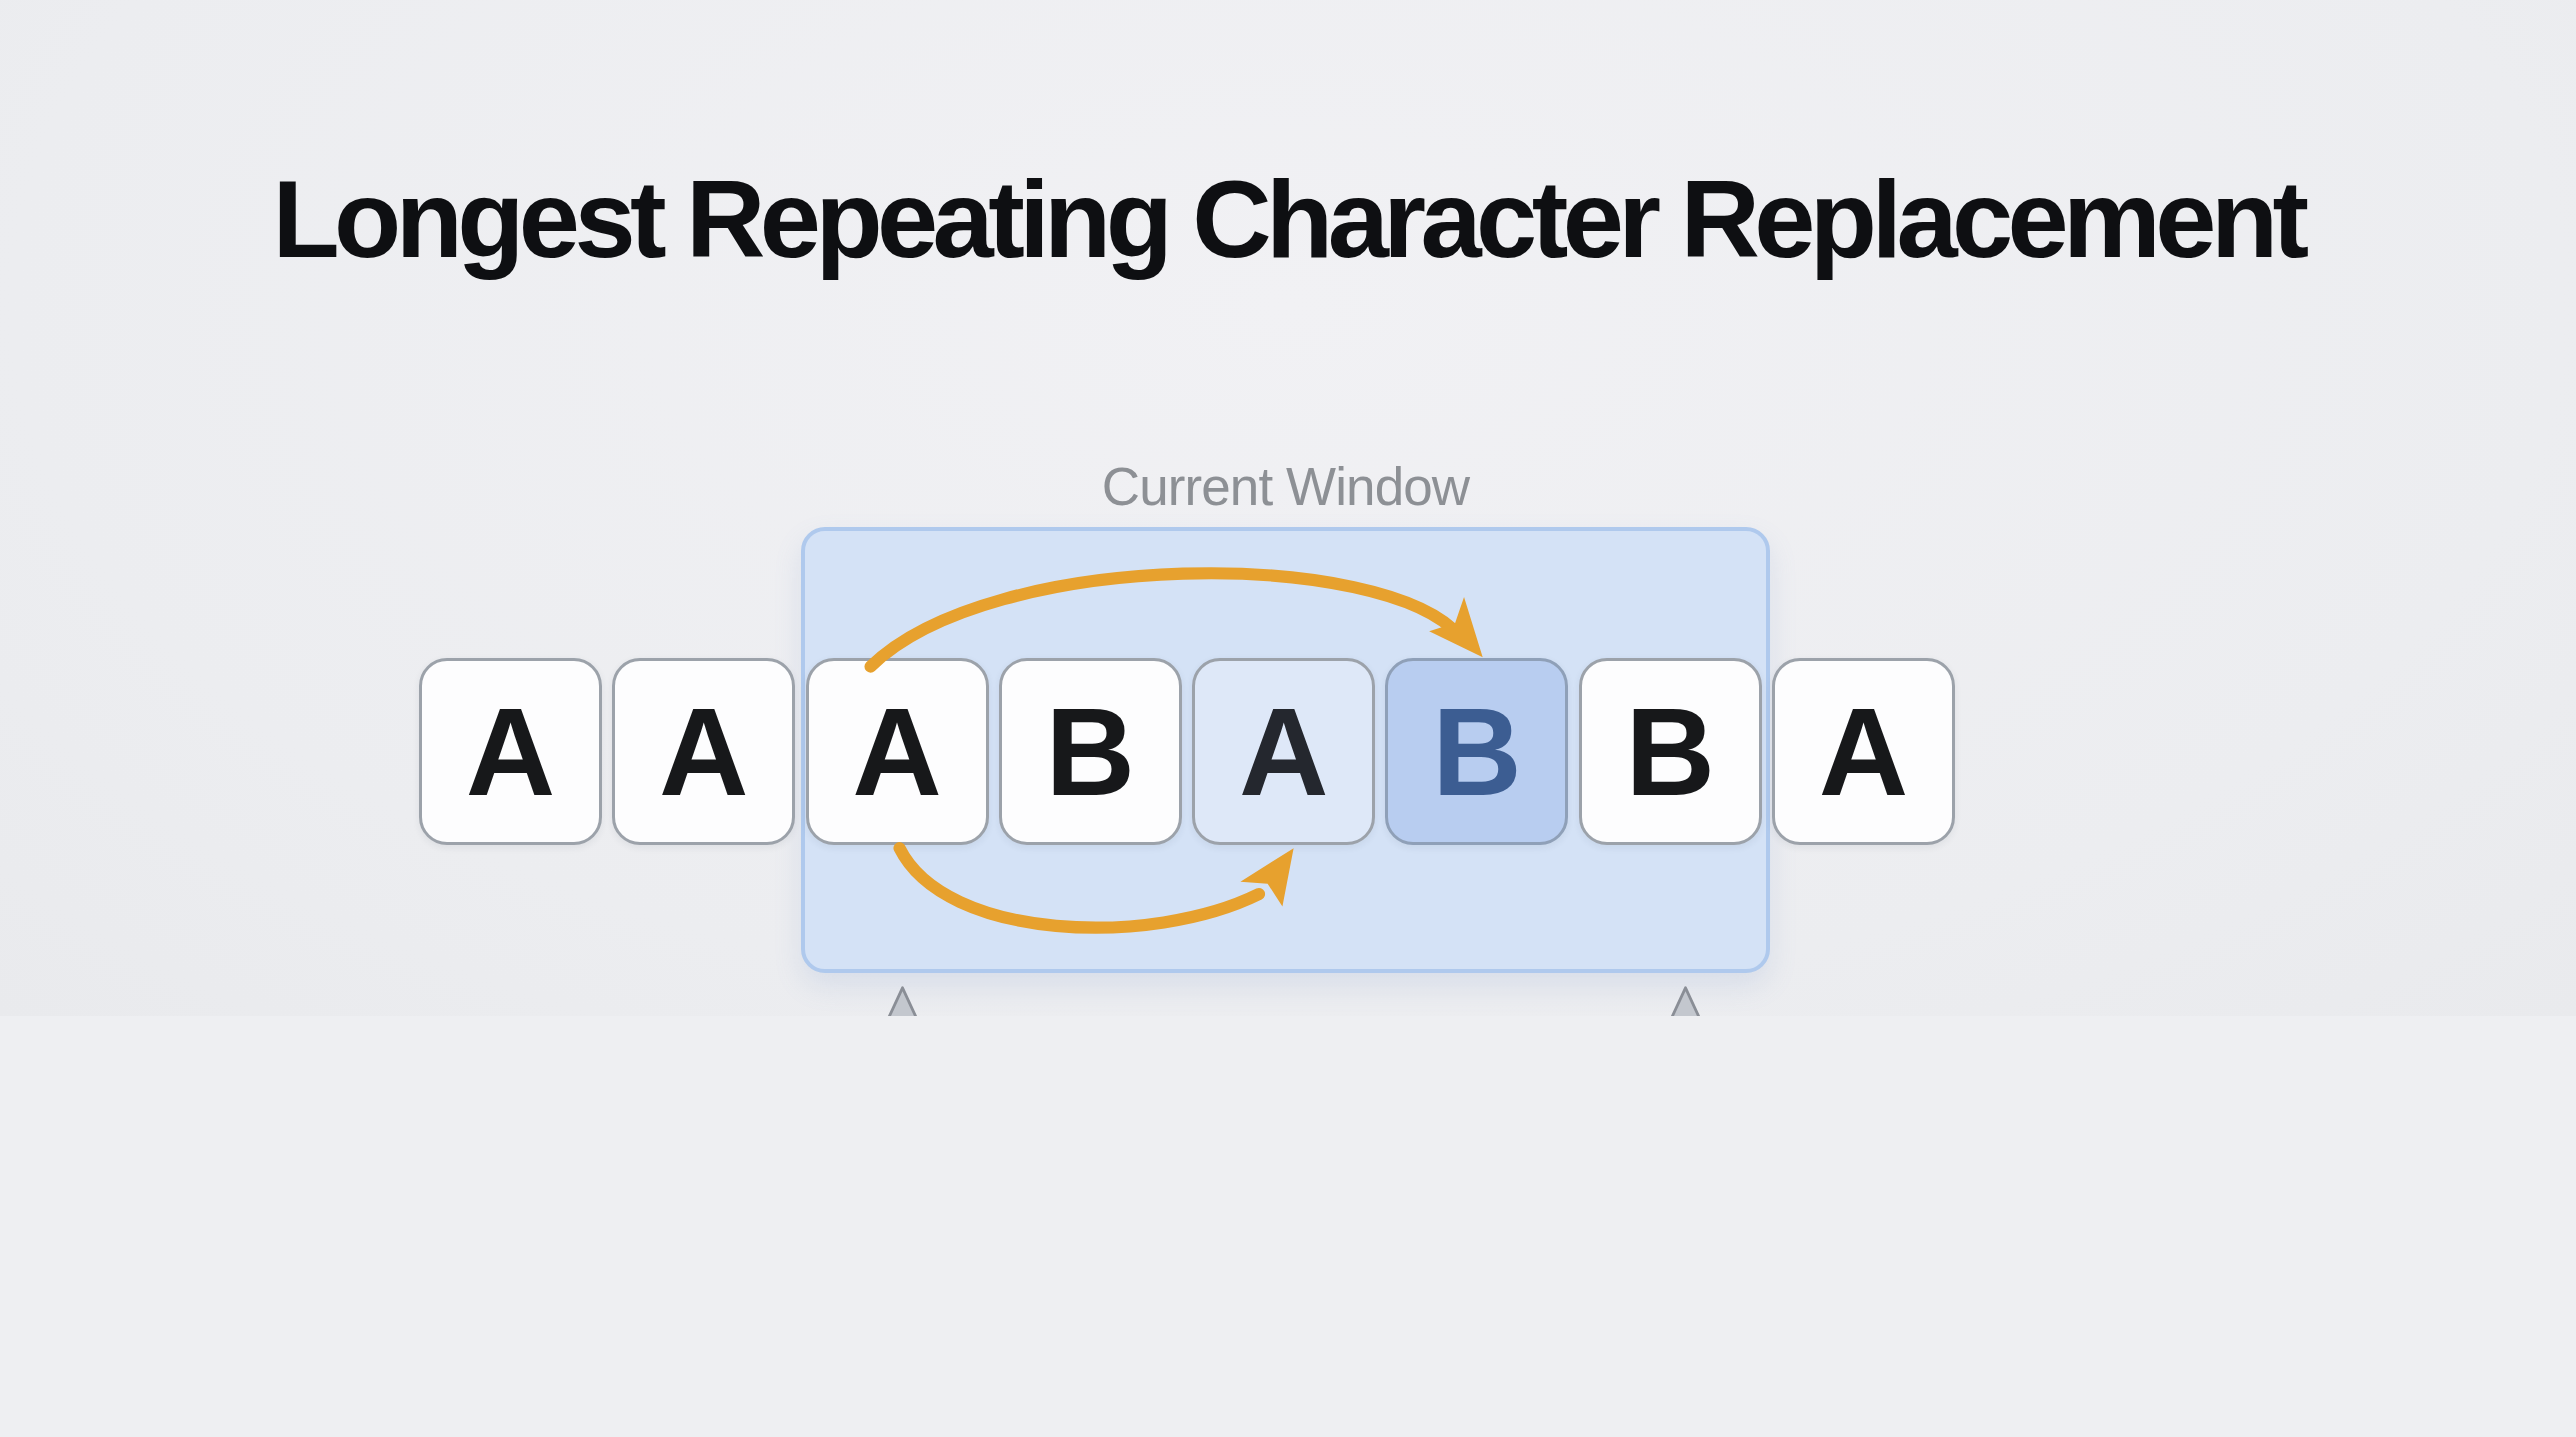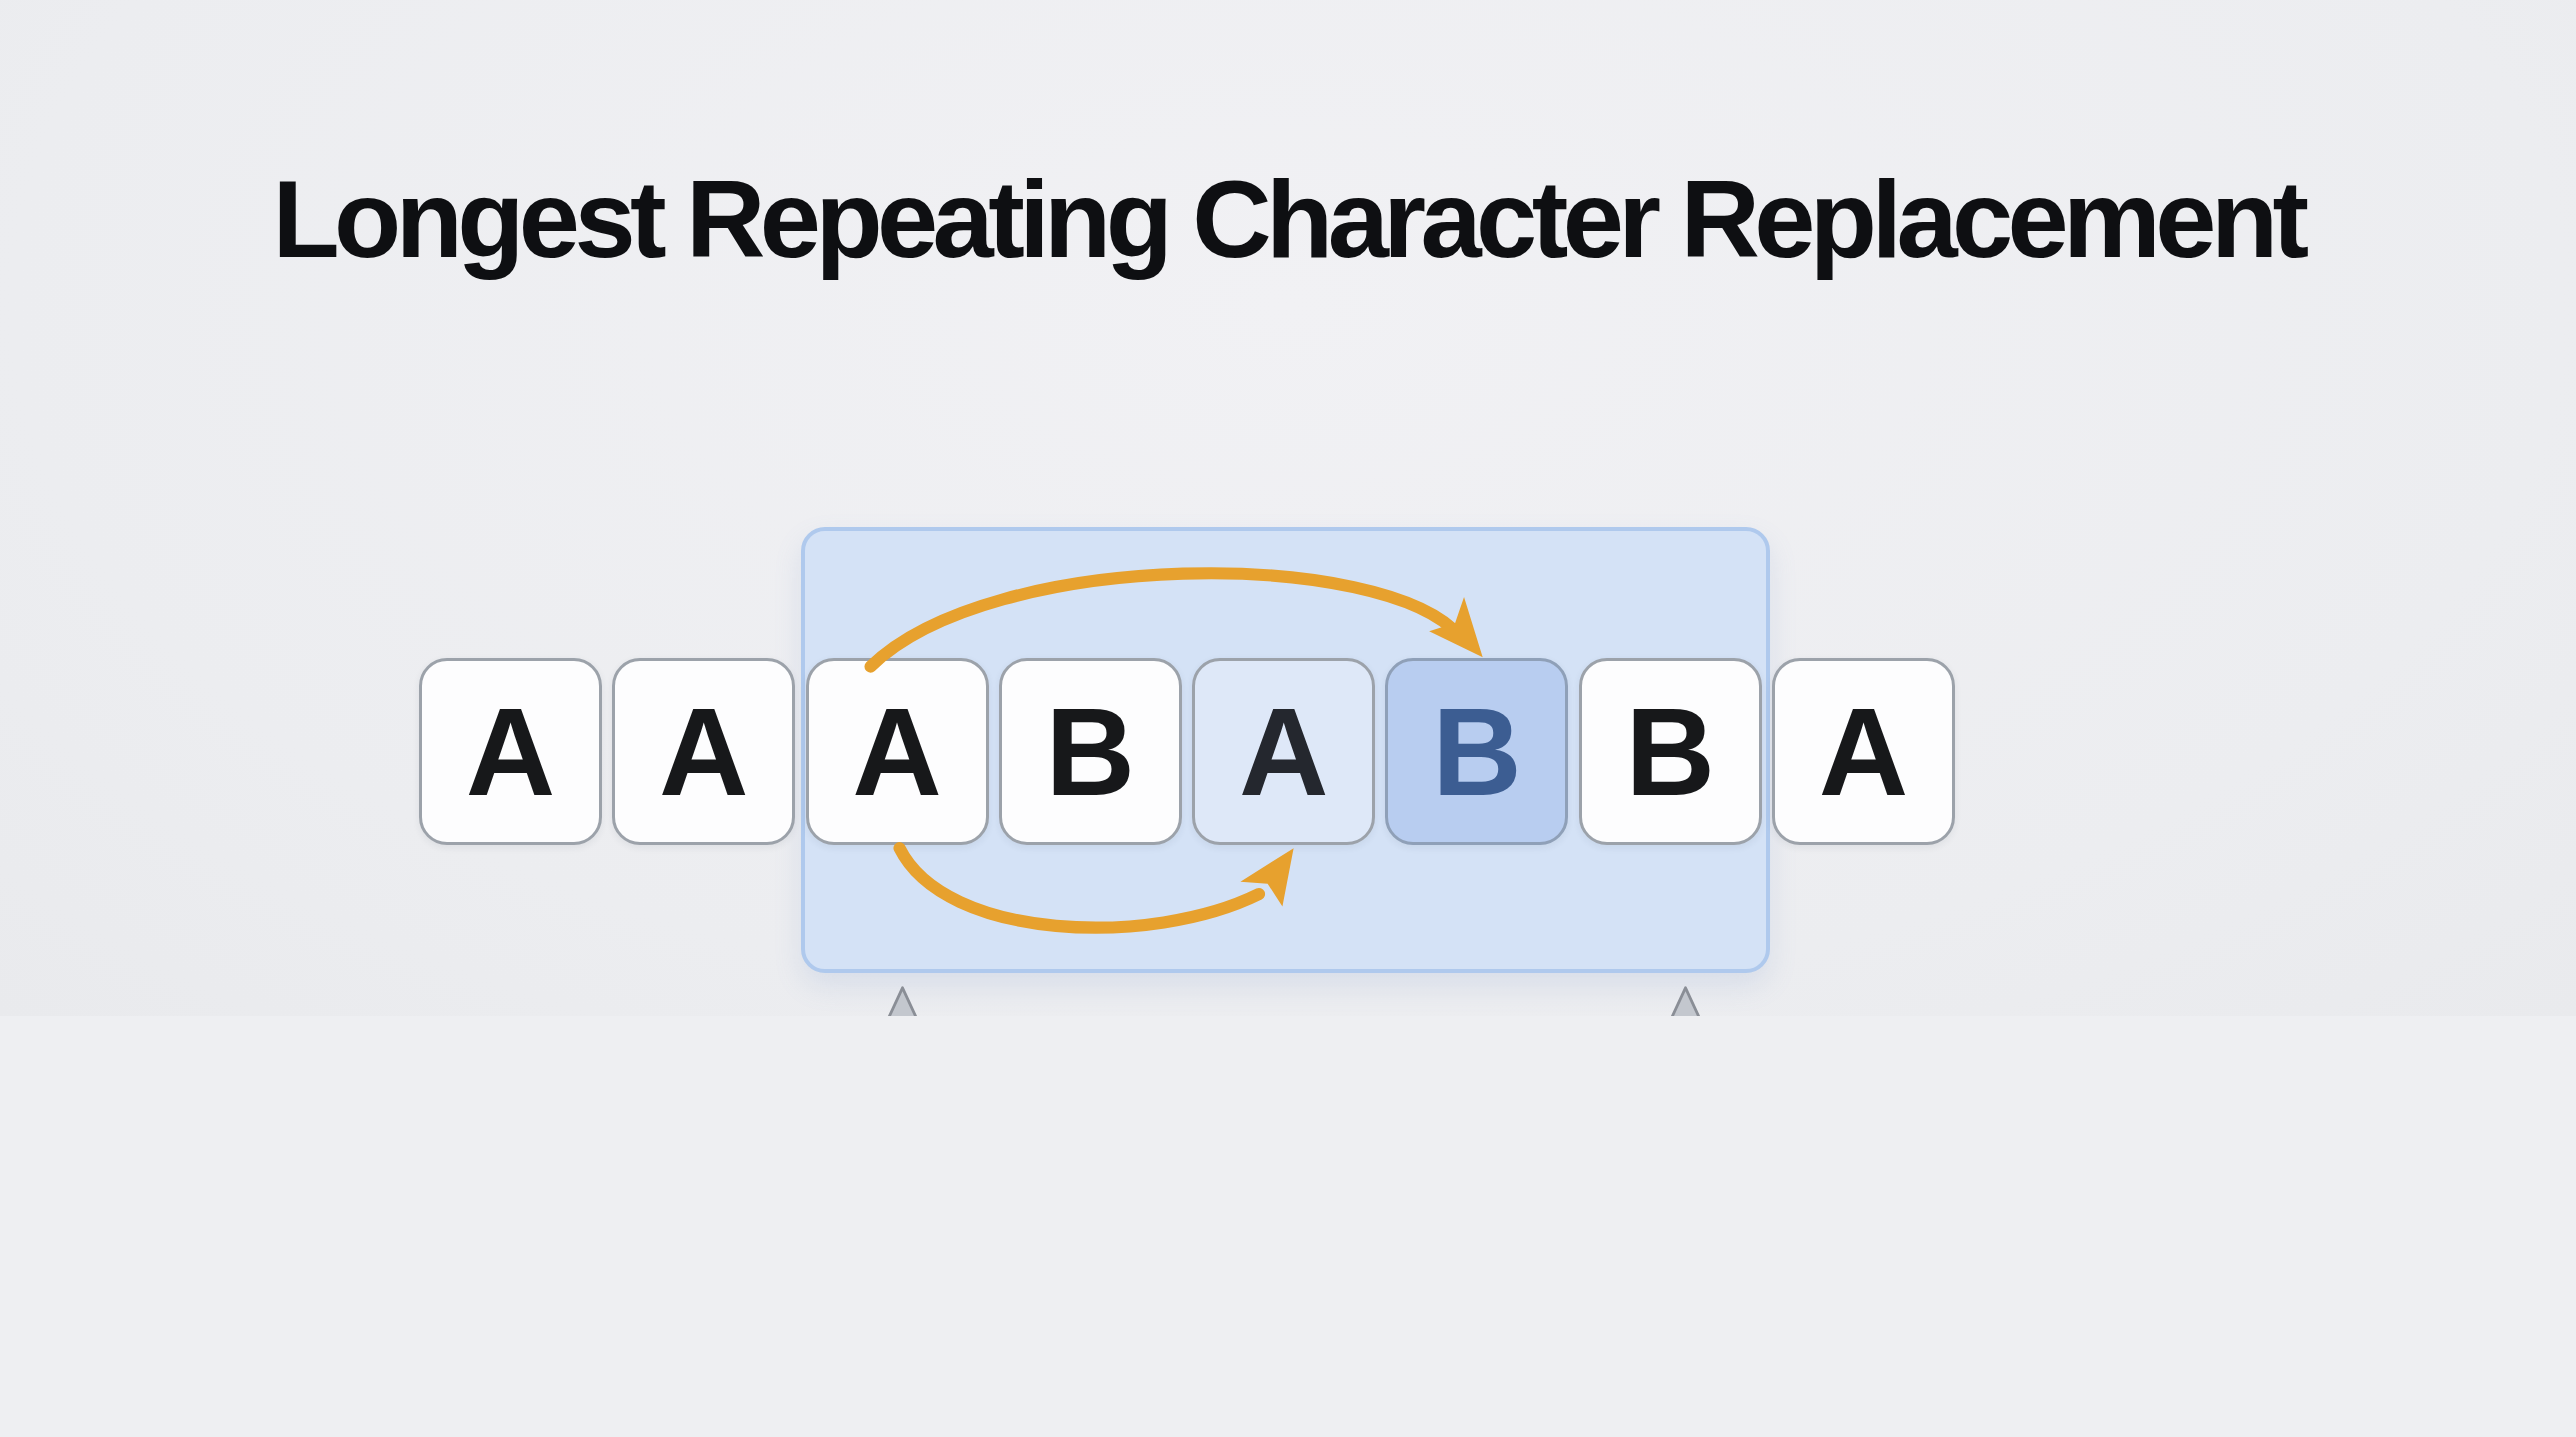--- a/index.html
+++ b/index.html
@@ -58,6 +58,7 @@
 
   <h1 class="title">Longest Repeating Character Replacement</h1>
 
+  <div class="window-label">Current Window</div>
 
   <div class="window-rect"></div>
 

